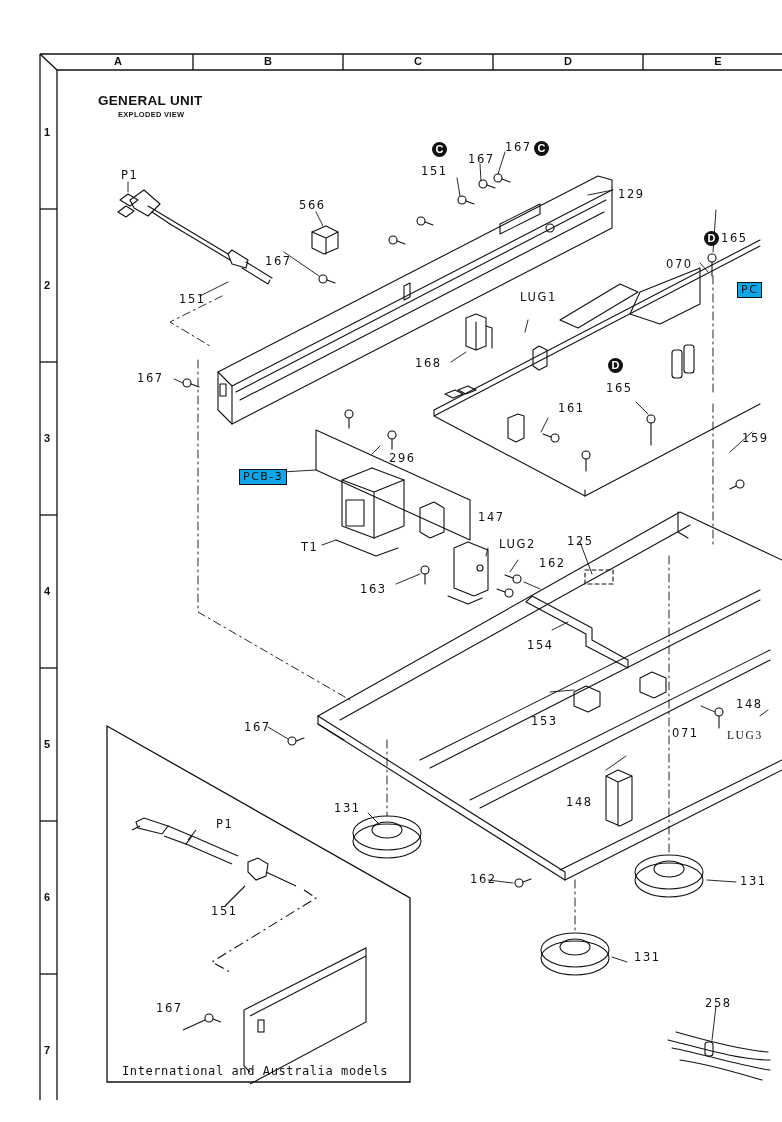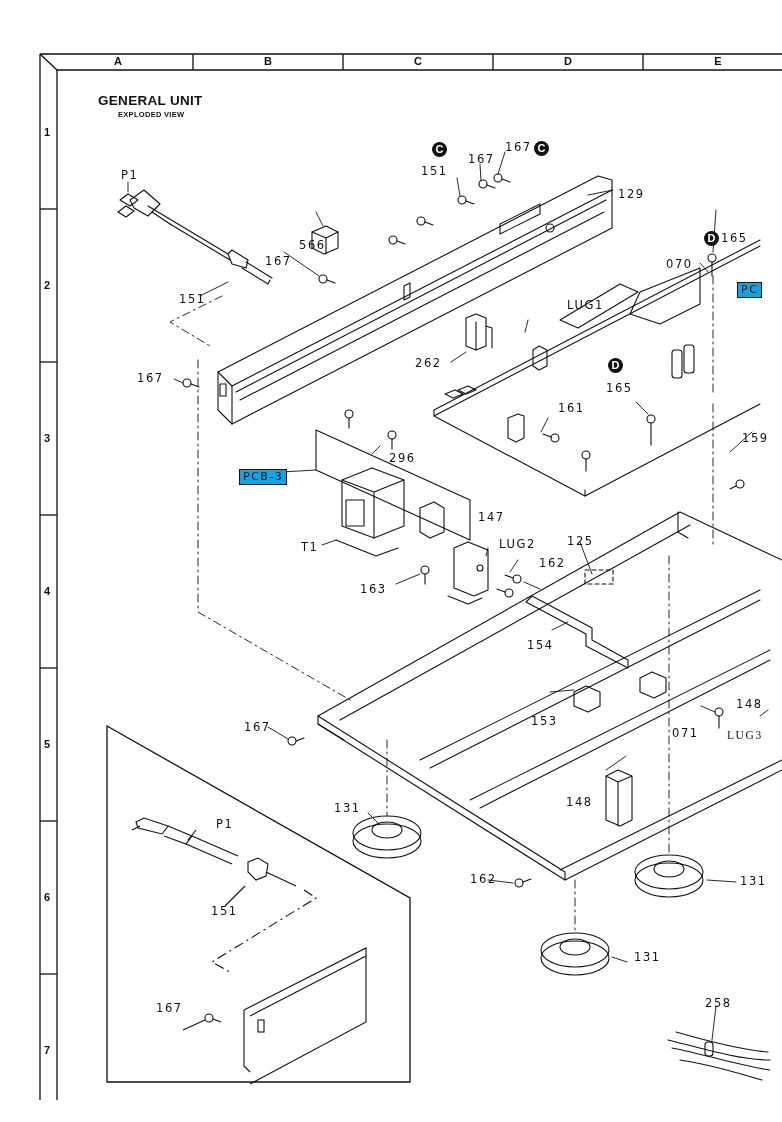--- a/index.html
+++ b/index.html
@@ -301,7 +301,7 @@
   <span class="lbl" style="left:121px;top:170px;">P1</span>
   <span class="lbl" style="left:179px;top:294px;">151</span>
   <span class="lbl" style="left:137px;top:373px;">167</span>
-  <span class="lbl" style="left:299px;top:200px;margin-top:40px;">566</span>
+  <span class="lbl" style="left:299px;top:200px;">566</span>
   <span class="lbl" style="left:265px;top:256px;">167</span>
   <span class="lbl" style="left:421px;top:166px;">151</span>
   <span class="lbl" style="left:468px;top:154px;">167</span>

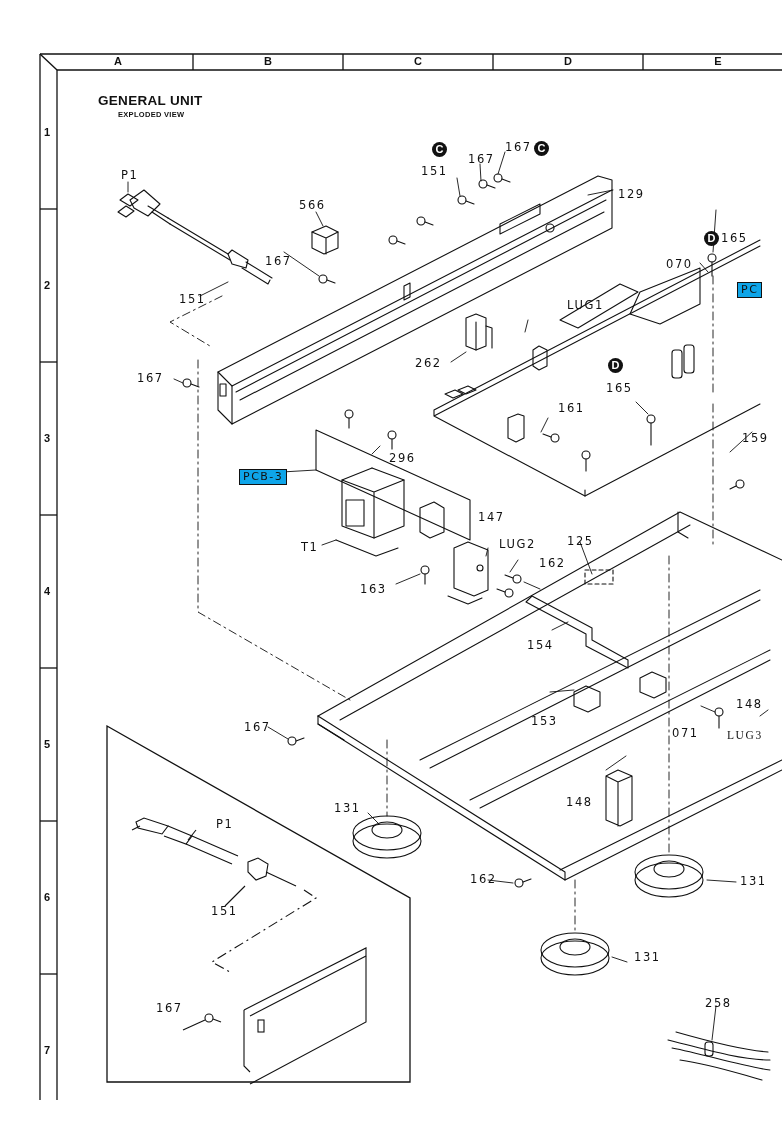--- a/index.html
+++ b/index.html
@@ -310,7 +310,7 @@
   <span class="lbl" style="left:721px;top:233px;">165</span>
   <span class="lbl" style="left:666px;top:259px;">070</span>
   <span class="boxlbl" style="left:737px;top:282px;">PC</span>
-  <span class="lbl" style="left:520px;top:300px;margin-left:47px;">LUG1</span>
+  <span class="lbl" style="left:520px;top:292px;">LUG1</span>
   <span class="lbl" style="left:415px;top:358px;">262</span>
   <span class="lbl" style="left:558px;top:403px;">161</span>
   <span class="lbl" style="left:606px;top:383px;">165</span>

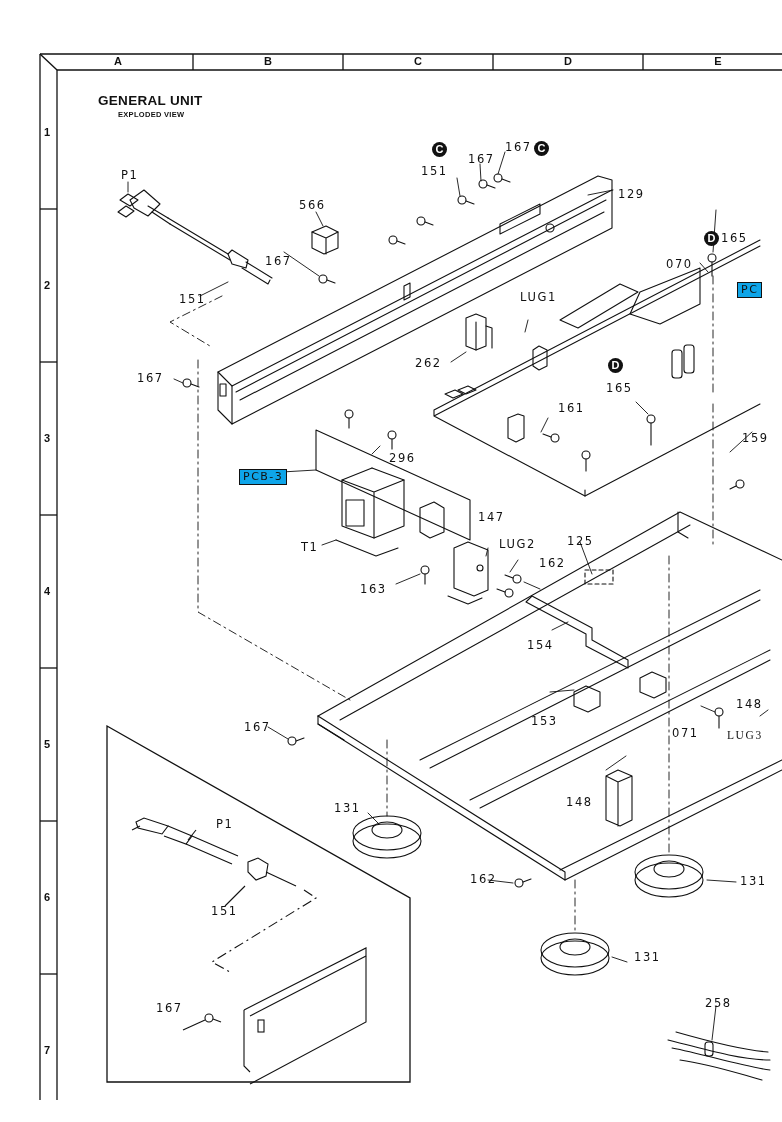--- a/index.html
+++ b/index.html
@@ -311,7 +311,7 @@
   <span class="lbl" style="left:666px;top:259px;">070</span>
   <span class="boxlbl" style="left:737px;top:282px;">PC</span>
   <span class="lbl" style="left:520px;top:292px;">LUG1</span>
-  <span class="lbl" style="left:415px;top:358px;">262</span>
+  <span class="lbl" style="left:415px;top:358px;">168</span>
   <span class="lbl" style="left:558px;top:403px;">161</span>
   <span class="lbl" style="left:606px;top:383px;">165</span>
   <span class="lbl" style="left:742px;top:433px;">159</span>

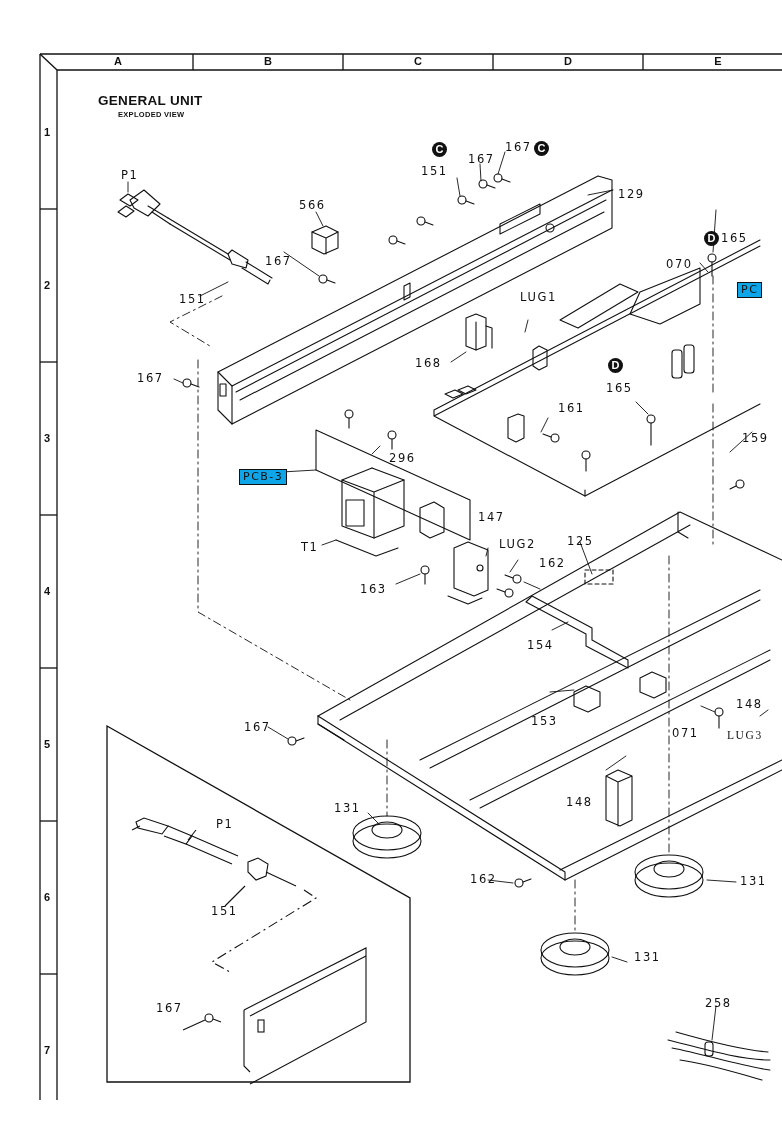--- a/index.html
+++ b/index.html
@@ -339,6 +339,7 @@
   <span class="lbl" style="left:216px;top:819px;">P1</span>
   <span class="lbl" style="left:211px;top:906px;">151</span>
   <span class="lbl" style="left:156px;top:1003px;">167</span>
+  <div class="inset-caption">International and Australia models</div>
 </div>
 
 </body></html>

